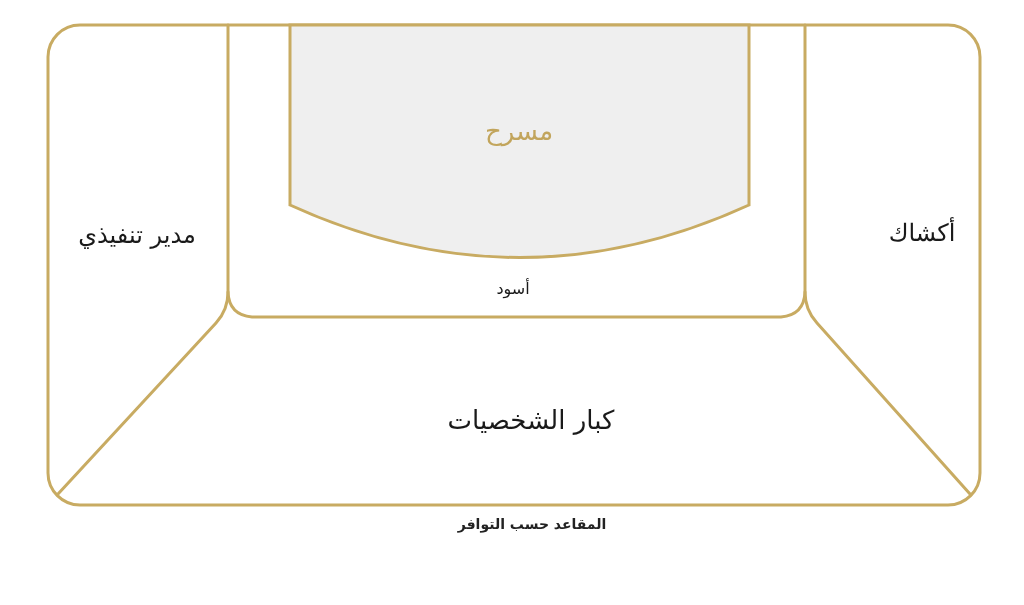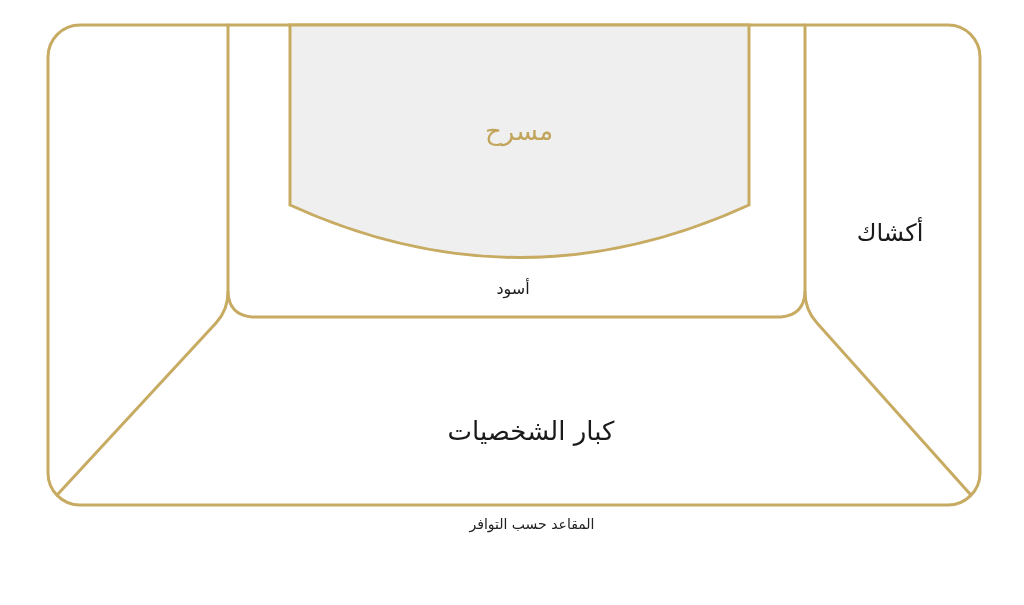--- a/index.html
+++ b/index.html
@@ -64,6 +64,7 @@
 
   <div class="lbl stage-lbl" dir="rtl" style="left:519px;top:131px;">مسرح</div>
 
+  <div class="lbl exec-lbl" dir="rtl" style="left:137px;top:235px;">مدير تنفيذي</div>
 
   <div class="lbl kiosk-lbl" dir="rtl" style="left:890px;top:233px;">أكشاك</div>
 

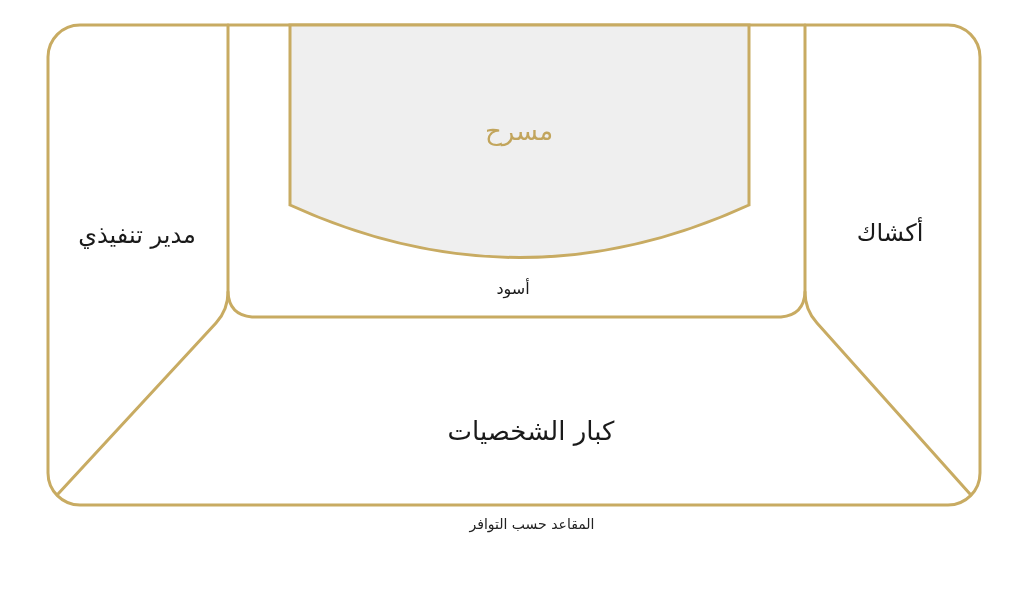--- a/index.html
+++ b/index.html
@@ -66,7 +66,7 @@
 
   <div class="lbl exec-lbl" dir="rtl" style="left:137px;top:235px;">مدير تنفيذي</div>
 
-  <div class="lbl kiosk-lbl" dir="rtl" style="left:890px;top:233px;">أكشاك</div>
+  <div class="lbl kiosk-lbl" dir="rtl" style="left:922px;top:233px;font-family:Liberation Serif, serif;">أكشاك</div>
 
   <div class="lbl black-lbl" dir="rtl" style="left:513px;top:288px;">أسود</div>
 

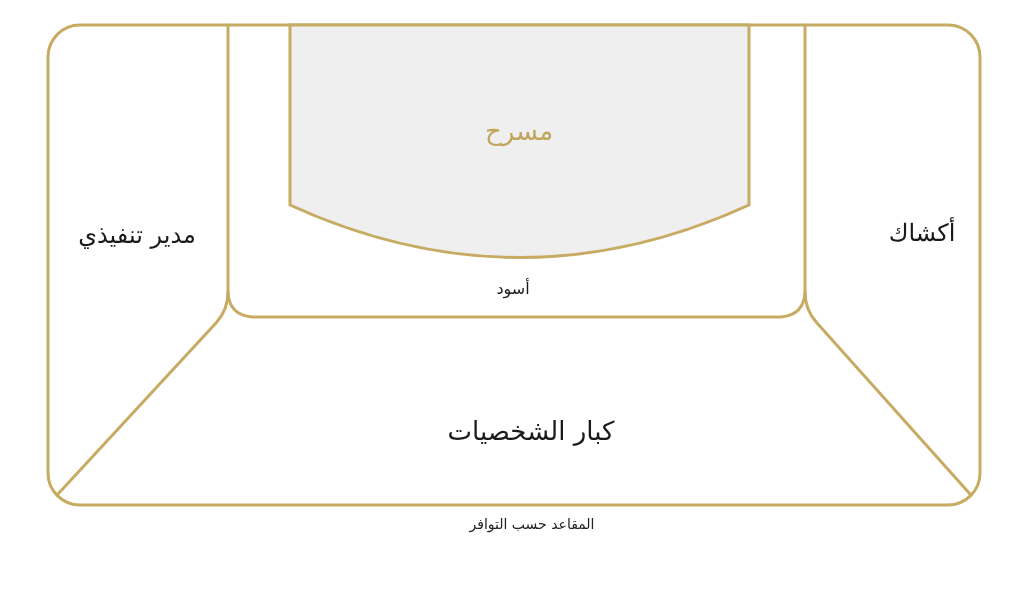--- a/index.html
+++ b/index.html
@@ -70,7 +70,7 @@
 
   <div class="lbl black-lbl" dir="rtl" style="left:513px;top:288px;">أسود</div>
 
-  <div class="lbl vip-lbl" dir="rtl" style="left:531px;top:431px;">كبار الشخصيات</div>
+  <div class="lbl vip-lbl" dir="rtl" style="left:531px;top:420px;">كبار الشخصيات</div>
 
   <div class="caption" dir="rtl">
     <span class="cap-note">المقاعد حسب التوافر</span>

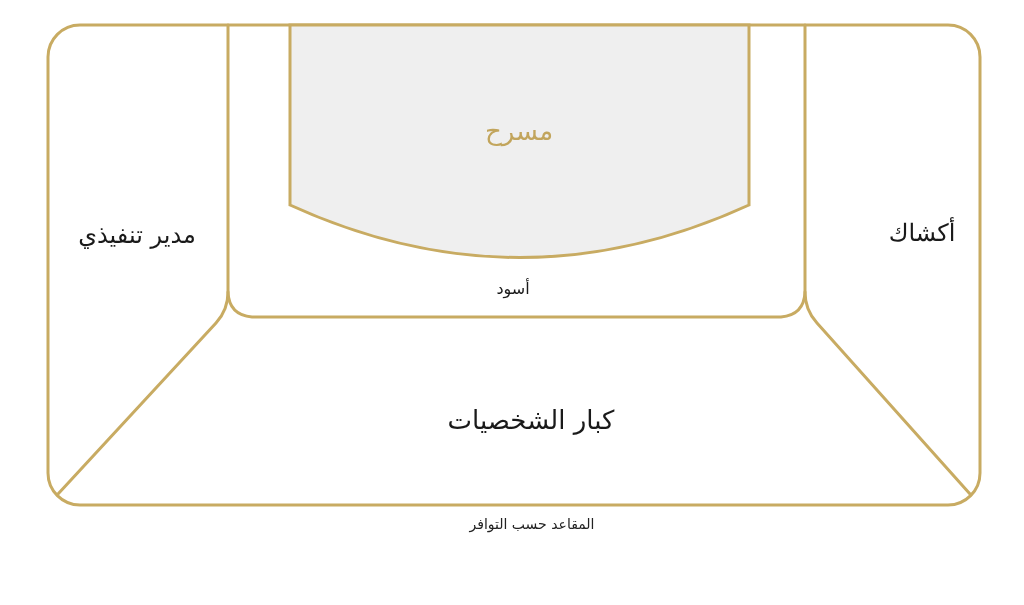--- a/index.html
+++ b/index.html
@@ -35,7 +35,7 @@
     color:var(--text);
   }
   .cap-main{font-size:27px;font-weight:700;}
-  .cap-note{font-size:14px;font-weight:400;color:#222222;text-align:center;}
+  .cap-note{font-size:14px;font-weight:700;color:#222222;text-align:center;}
   .region{position:absolute;background:transparent;}
 </style>
 </head>

